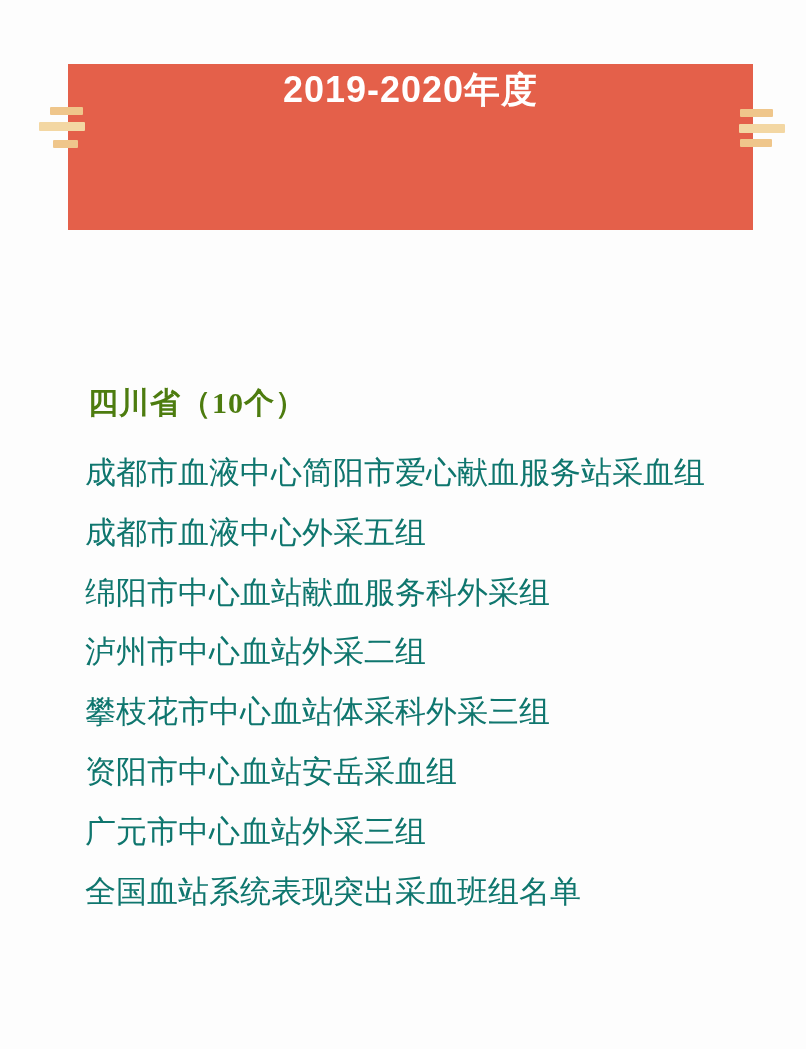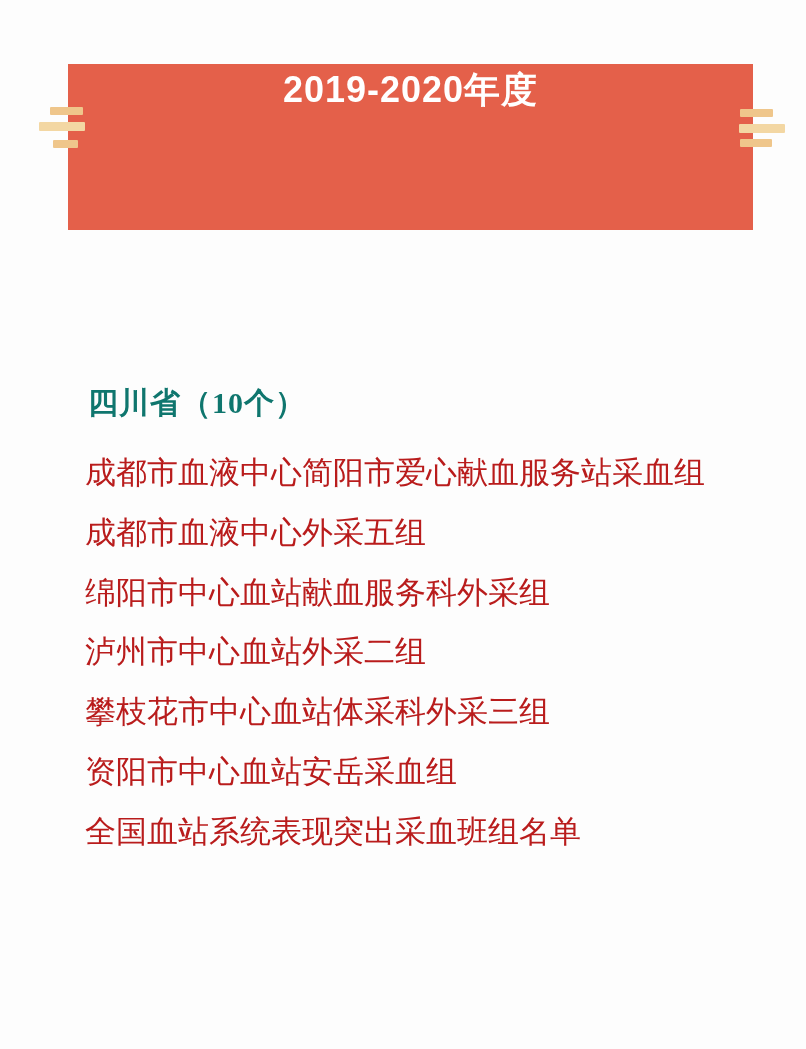--- a/index.html
+++ b/index.html
@@ -65,7 +65,7 @@
     font-family: "Liberation Serif", "DejaVu Serif", serif;
     font-size: 30px;
     font-weight: bold;
-    color: #0f766e;
+    color: #4d7c0f;
     letter-spacing: 1px;
     white-space: nowrap;
   }

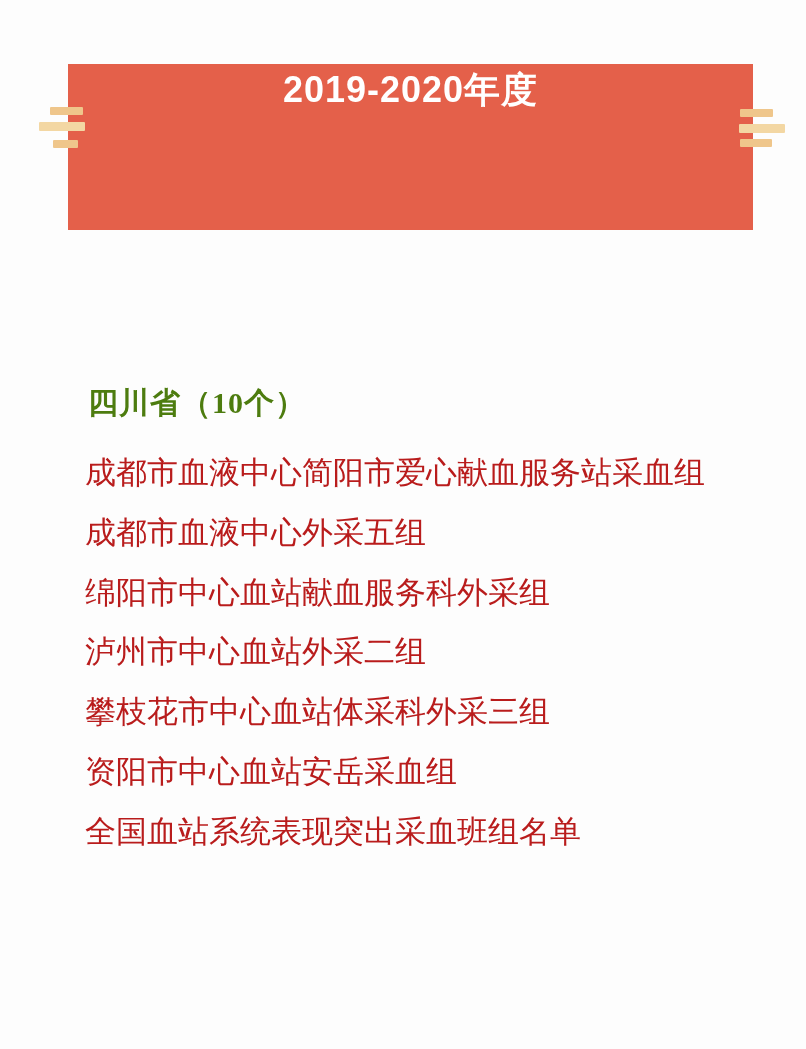--- a/index.html
+++ b/index.html
@@ -81,7 +81,7 @@
     line-height: 59.8px;
     font-family: "Liberation Serif", "DejaVu Serif", serif;
     font-size: 31px;
-    color: #b91c1c;
+    color: #0f766e;
     white-space: nowrap;
   }
 </style>

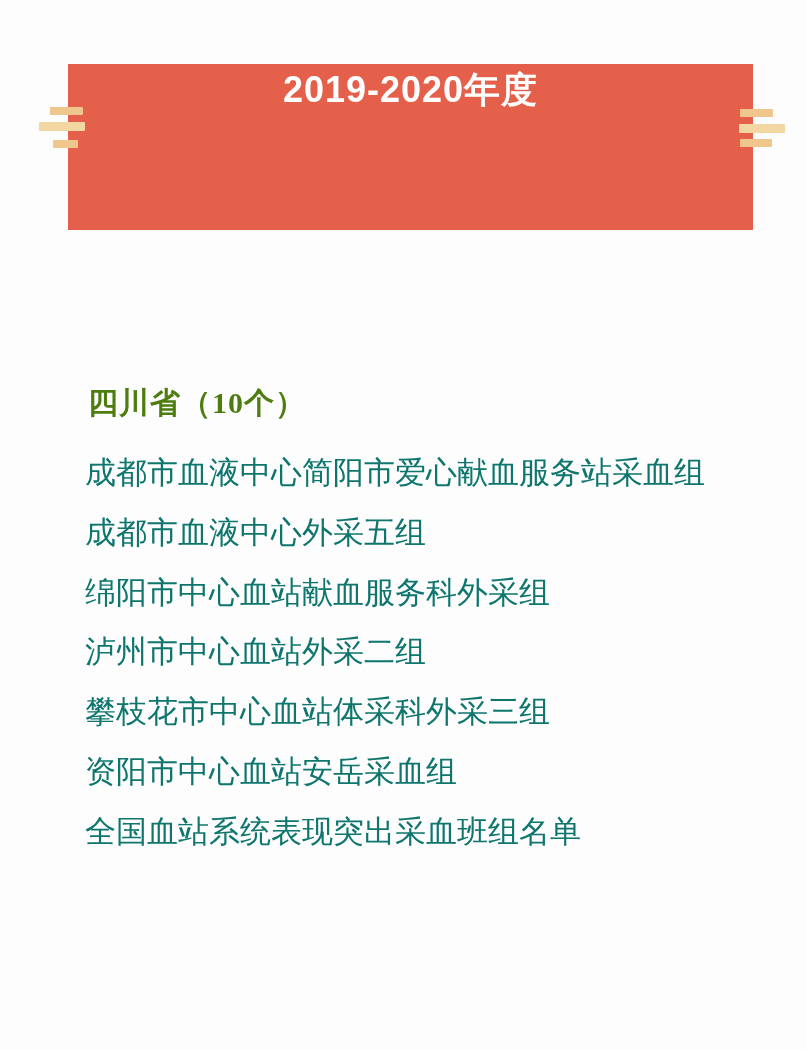--- a/index.html
+++ b/index.html
@@ -110,6 +110,7 @@
     <div class="list-item">泸州市中心血站外采二组</div>
     <div class="list-item">攀枝花市中心血站体采科外采三组</div>
     <div class="list-item">资阳市中心血站安岳采血组</div>
+    <div class="list-item">广元市中心血站外采三组</div>
     <div class="list-item">全国血站系统表现突出采血班组名单</div>
   </div>
 

